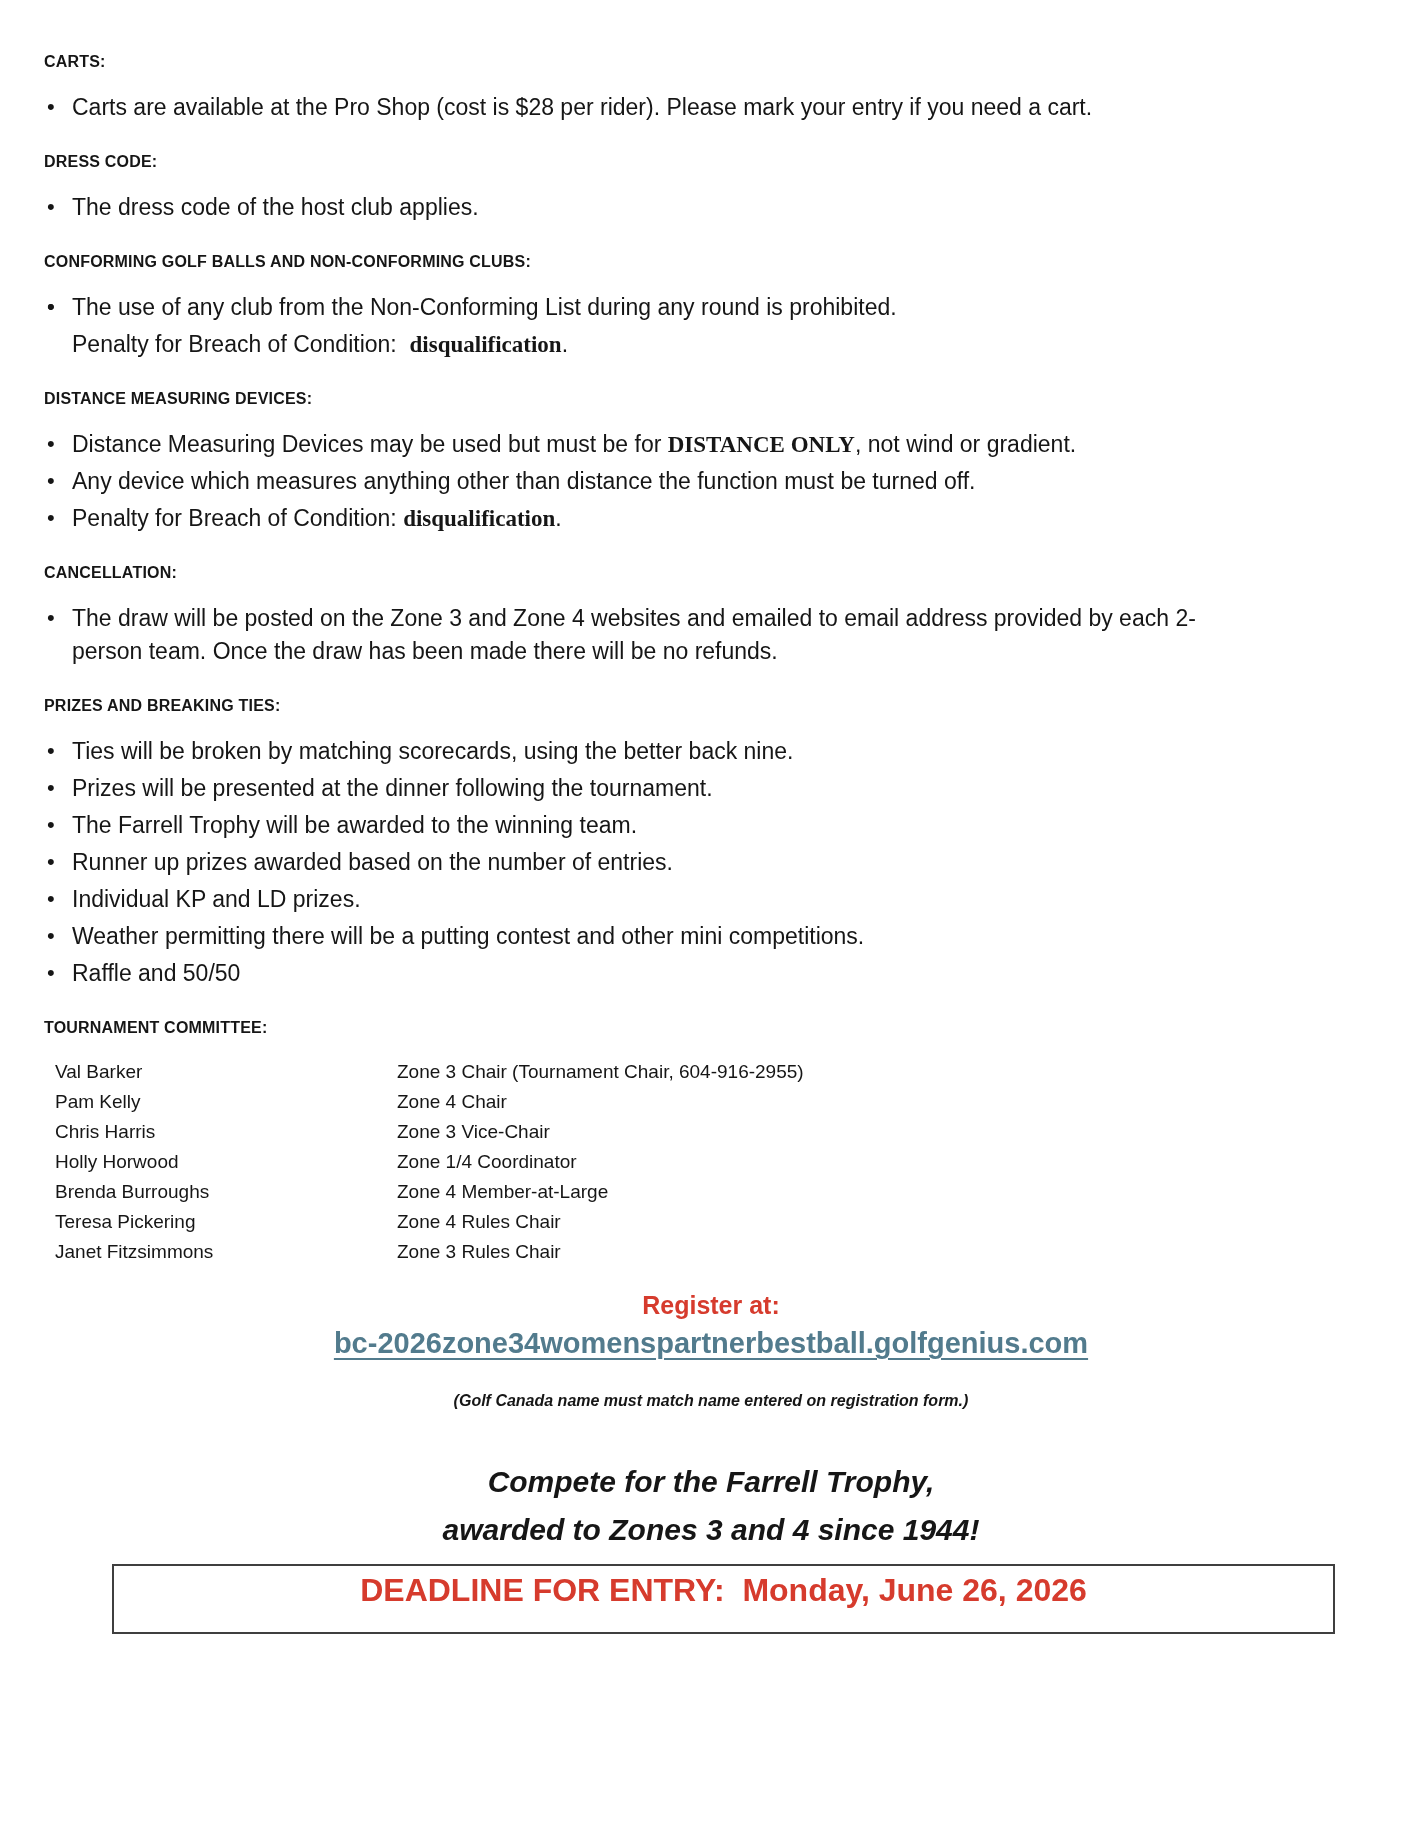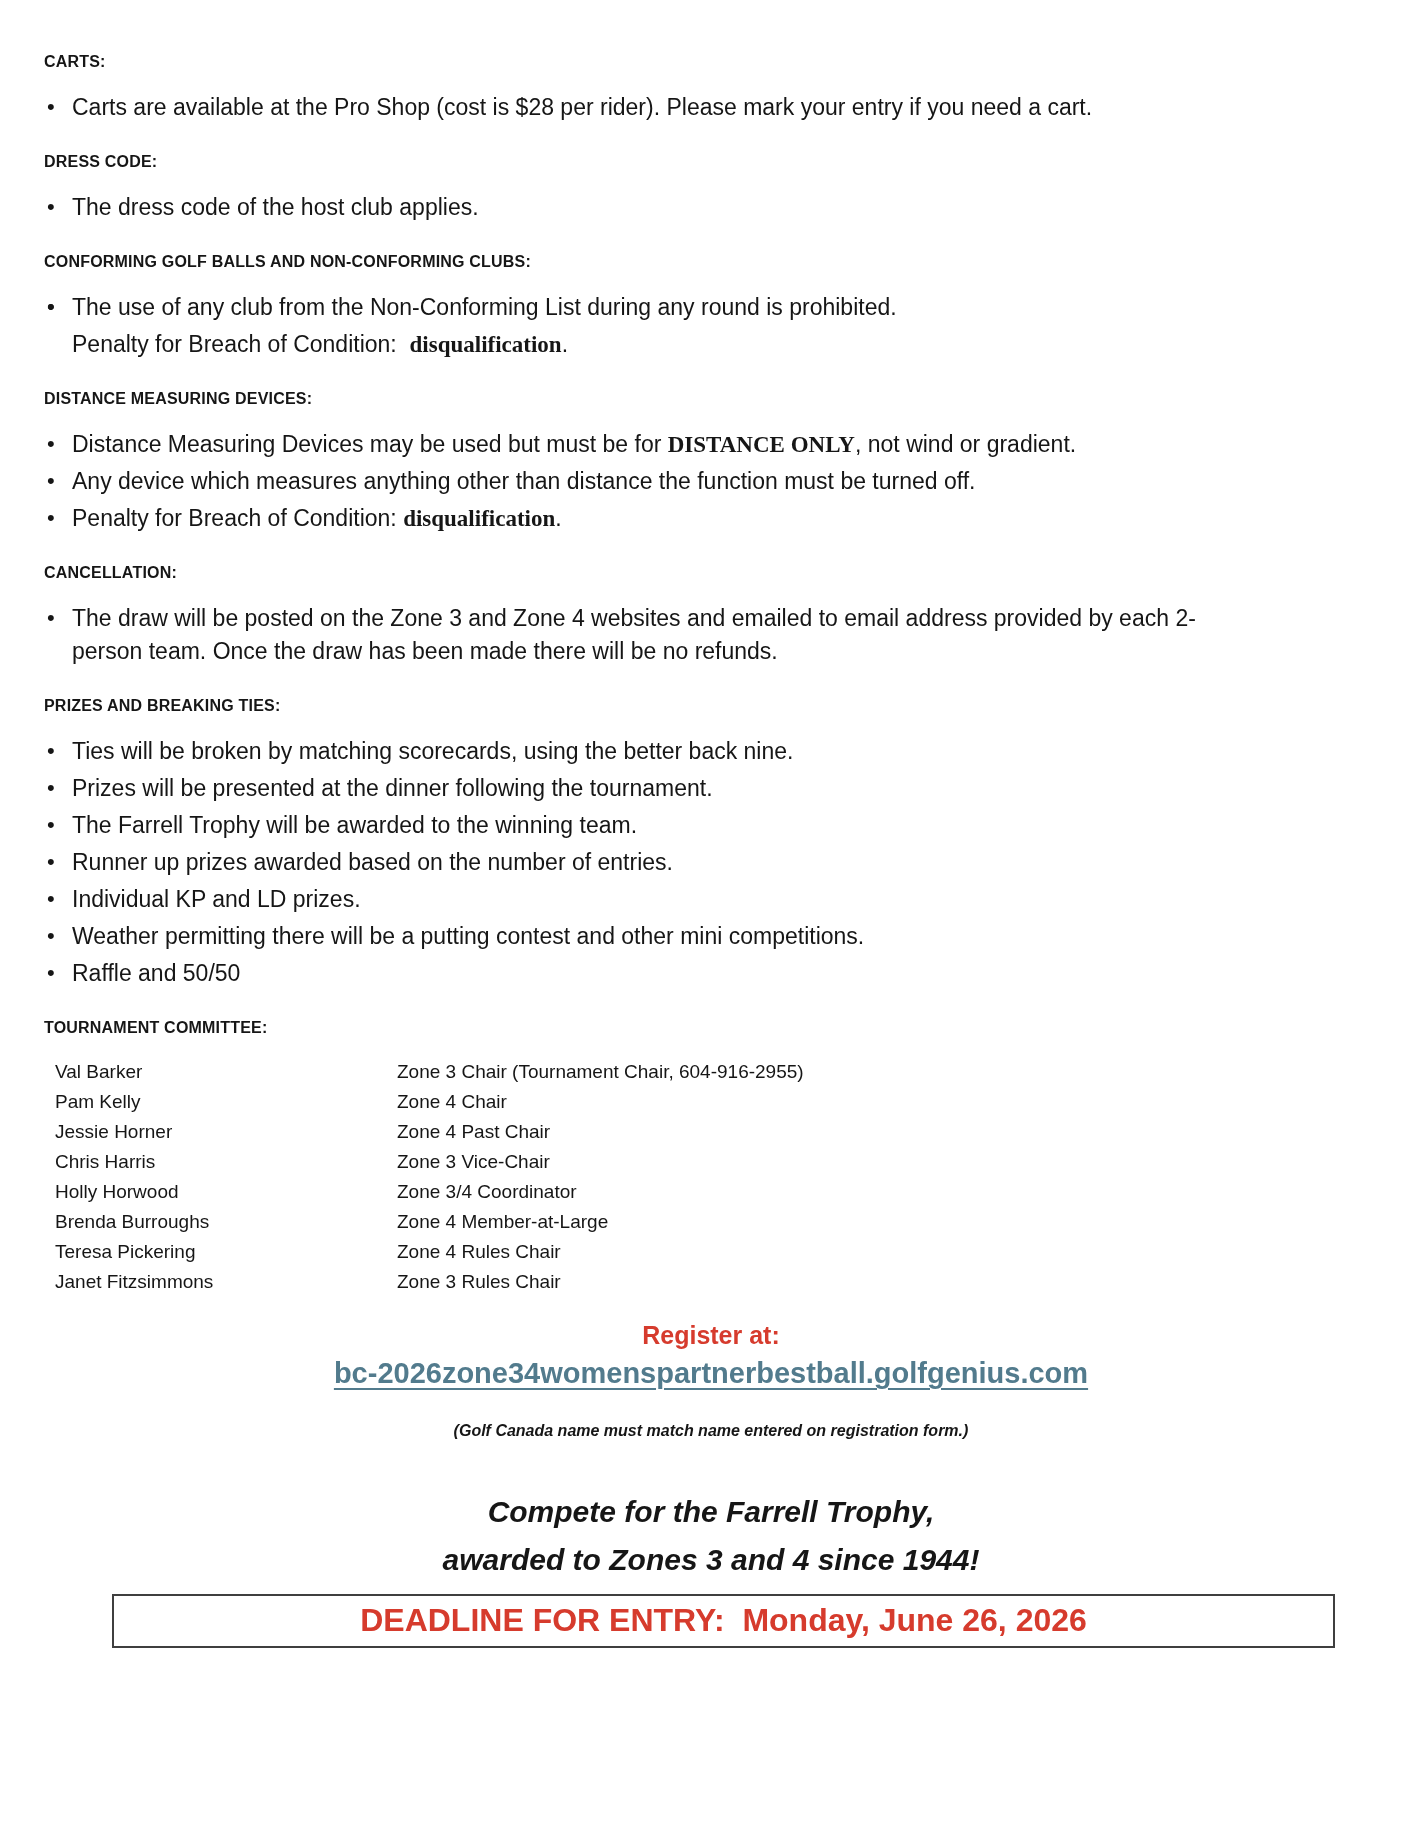--- a/index.html
+++ b/index.html
@@ -175,10 +175,6 @@
         <span class="crole">Zone 4 Chair</span>
       </div>
       <div class="crow">
-        <span class="cname">Jessie Horner</span>
-        <span class="crole">Zone 4 Past Chair</span>
-      </div>
-      <div class="crow">
         <span class="cname">Chris Harris</span>
         <span class="crole">Zone 3 Vice-Chair</span>
       </div>

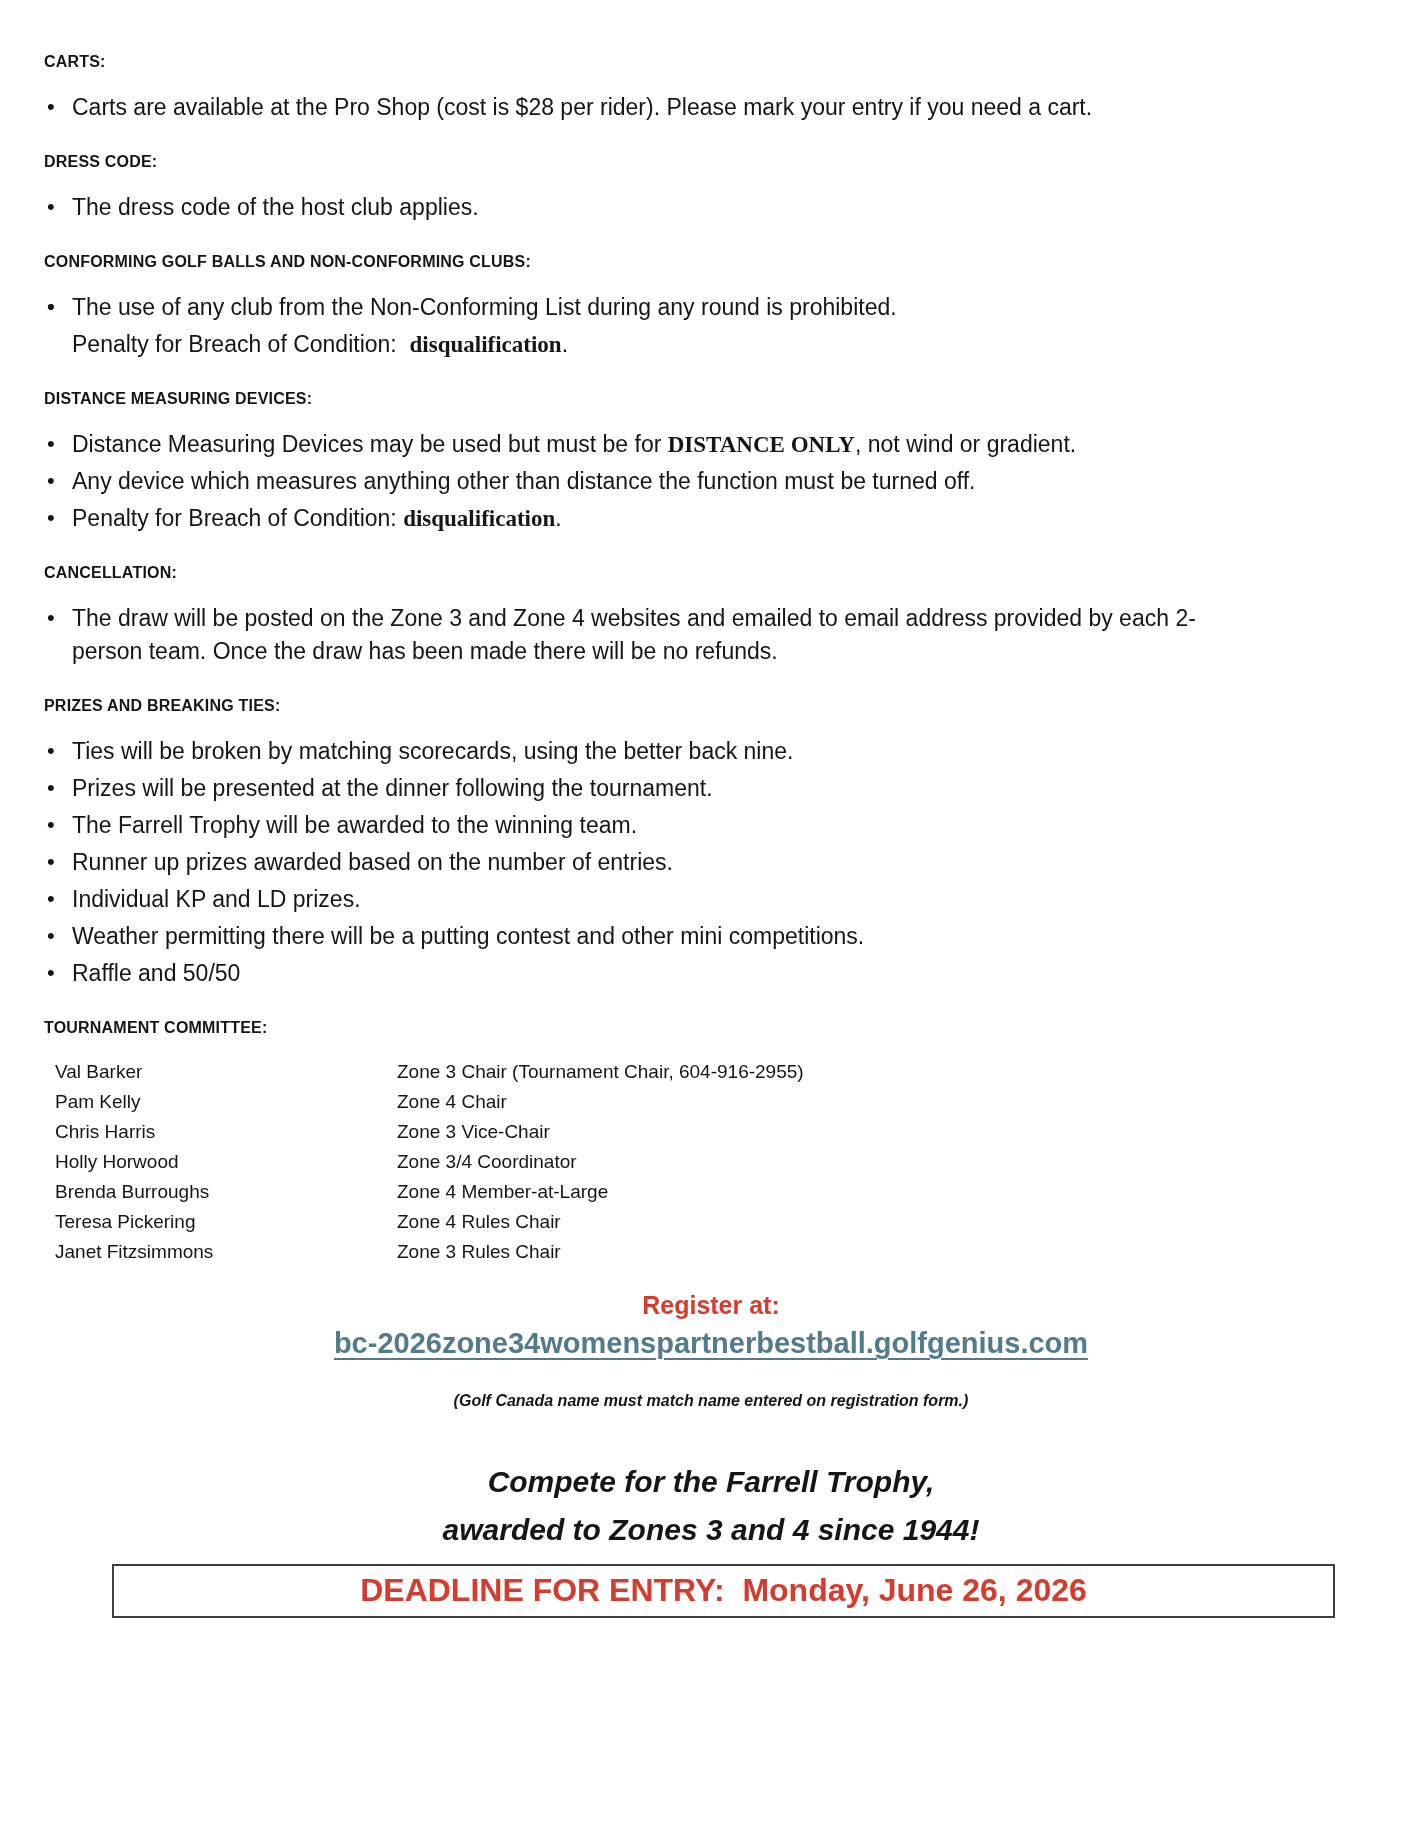--- a/index.html
+++ b/index.html
@@ -180,7 +180,7 @@
       </div>
       <div class="crow">
         <span class="cname">Holly Horwood</span>
-        <span class="crole">Zone 3/4 Coordinator</span>
+        <span class="crole">Zone 1/4 Coordinator</span>
       </div>
       <div class="crow">
         <span class="cname">Brenda Burroughs</span>

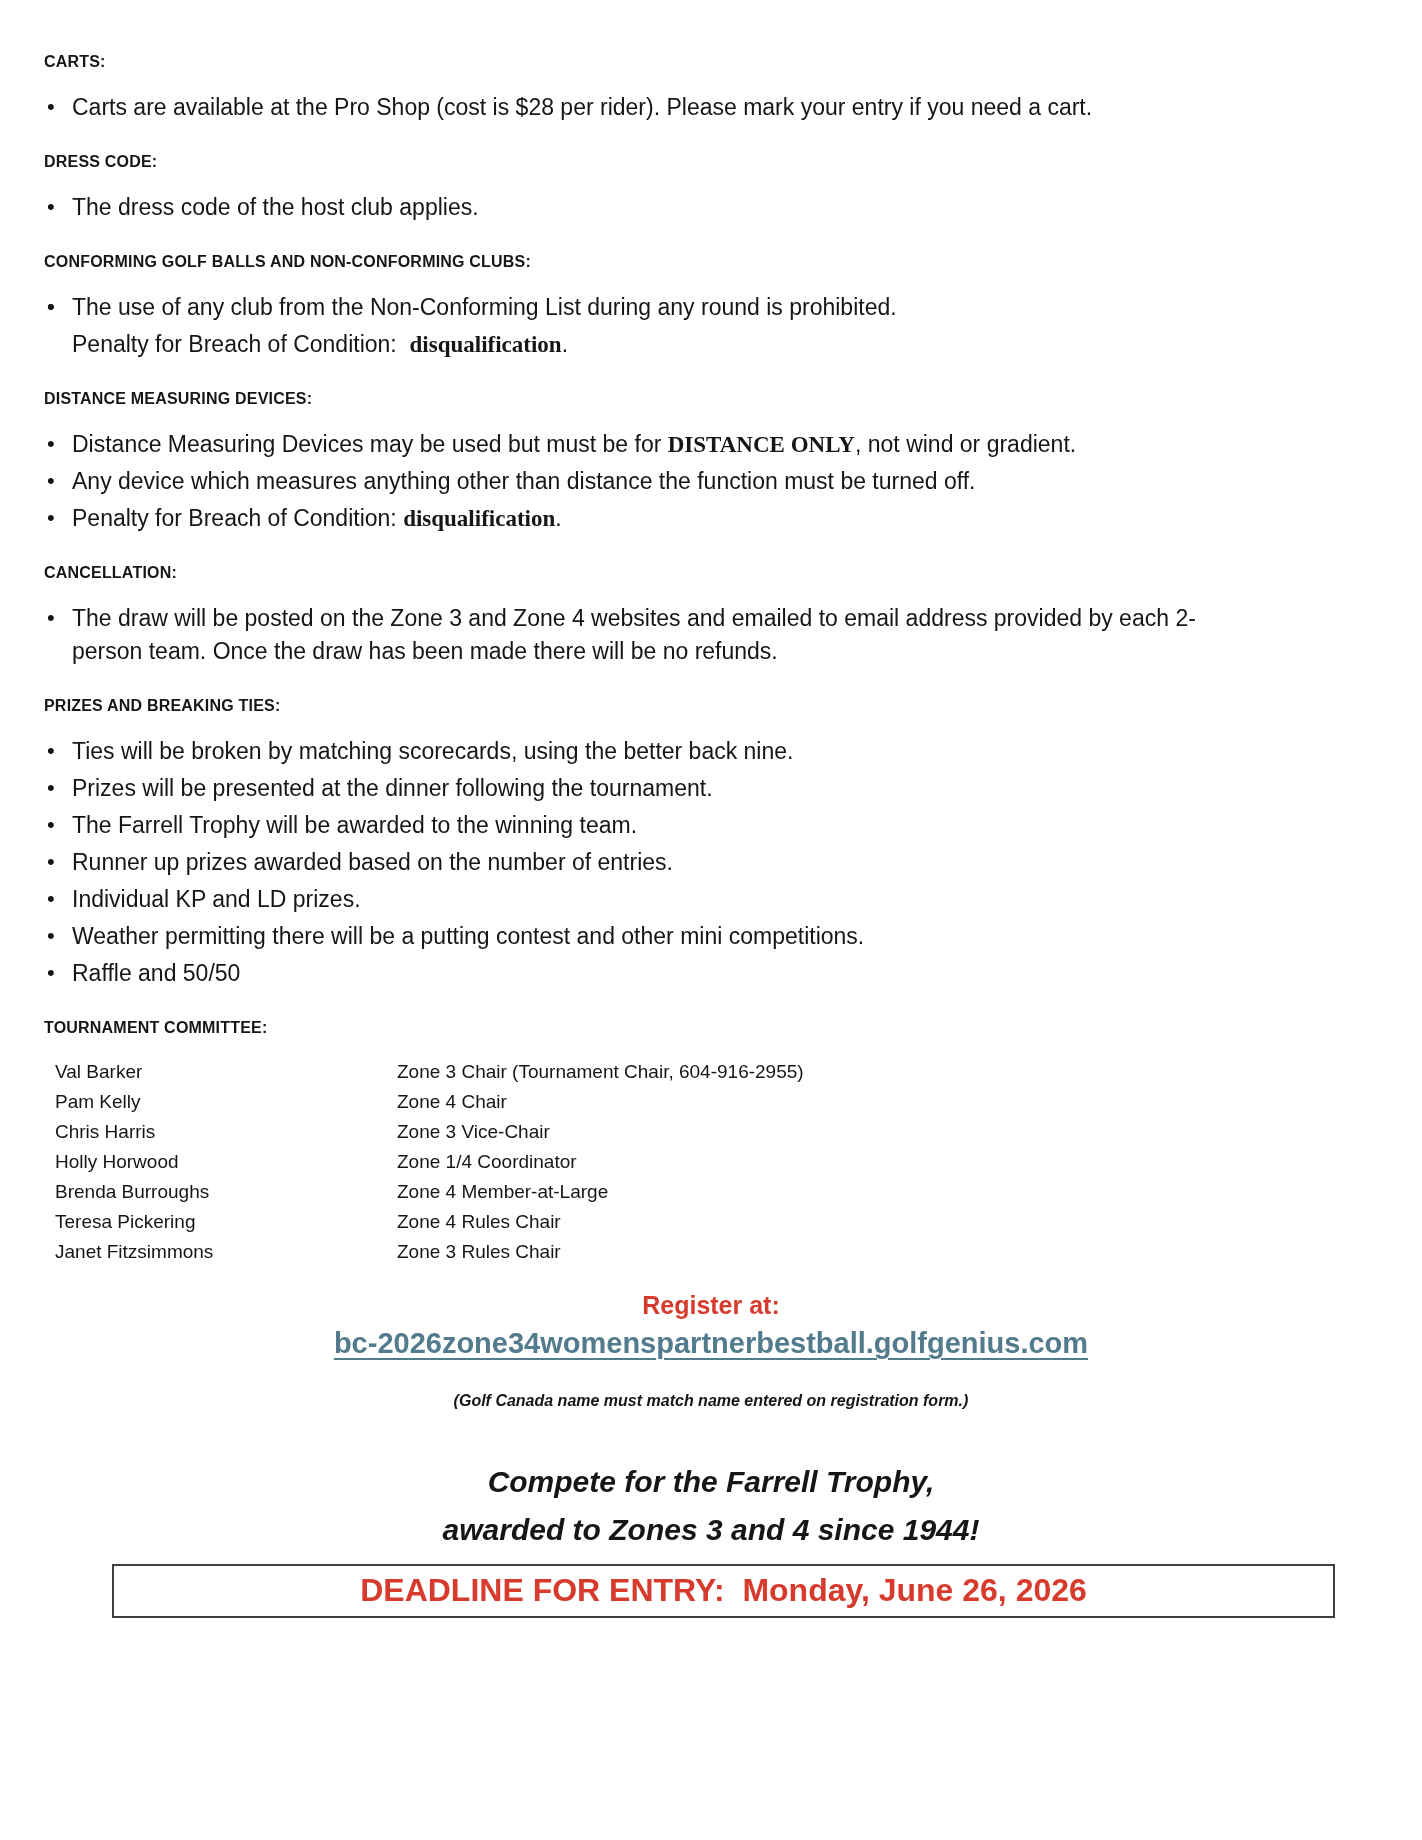--- a/index.html
+++ b/index.html
@@ -54,7 +54,7 @@
   }
   .deadline-box{
     width:1223px;margin:10px 0 0 68px;border:2px solid var(--box-border);
-    text-align:center;padding:6px 0 8px 0;background:#fff;
+    text-align:center;padding:6px 0 24px 0;background:#fff;
   }
   .deadline-text{
     color:var(--accent-red);font-weight:700;font-size:32px;line-height:36px;

